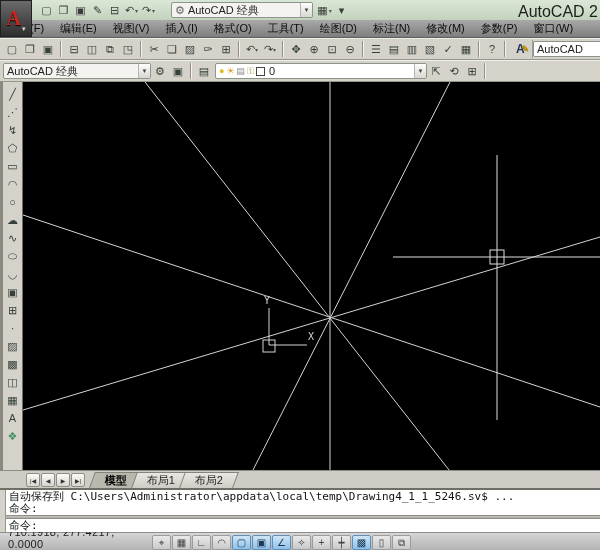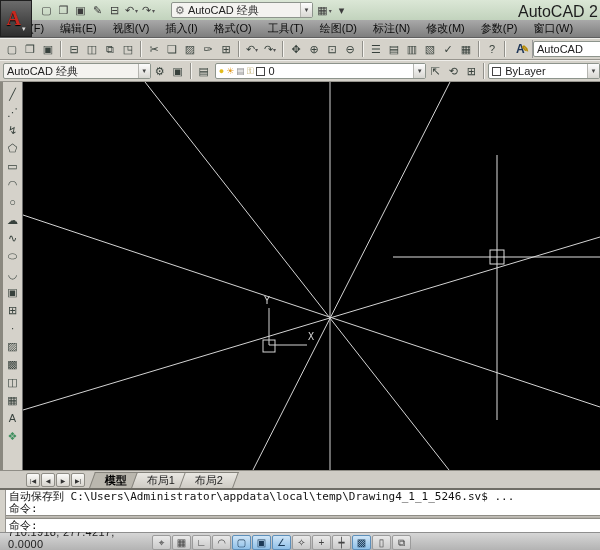--- a/index.html
+++ b/index.html
@@ -229,11 +229,6 @@
         <span class="tbtn">⊞</span>
       </div>
     <div class="tsep"></div>
-    <span class="combo color-combo">
-      <span class="swatch"></span>
-      <span>ByLayer</span>
-      <span class="arrow">▼</span>
-    </span>
   </div>
 
   <div class="main">

